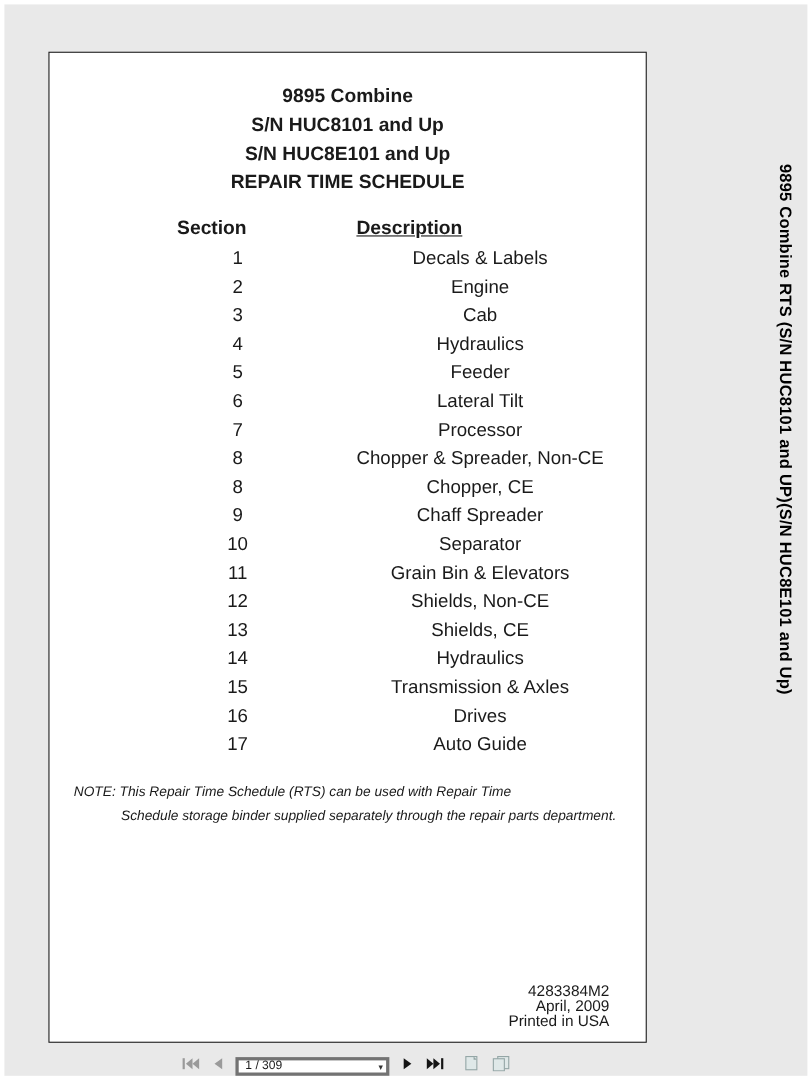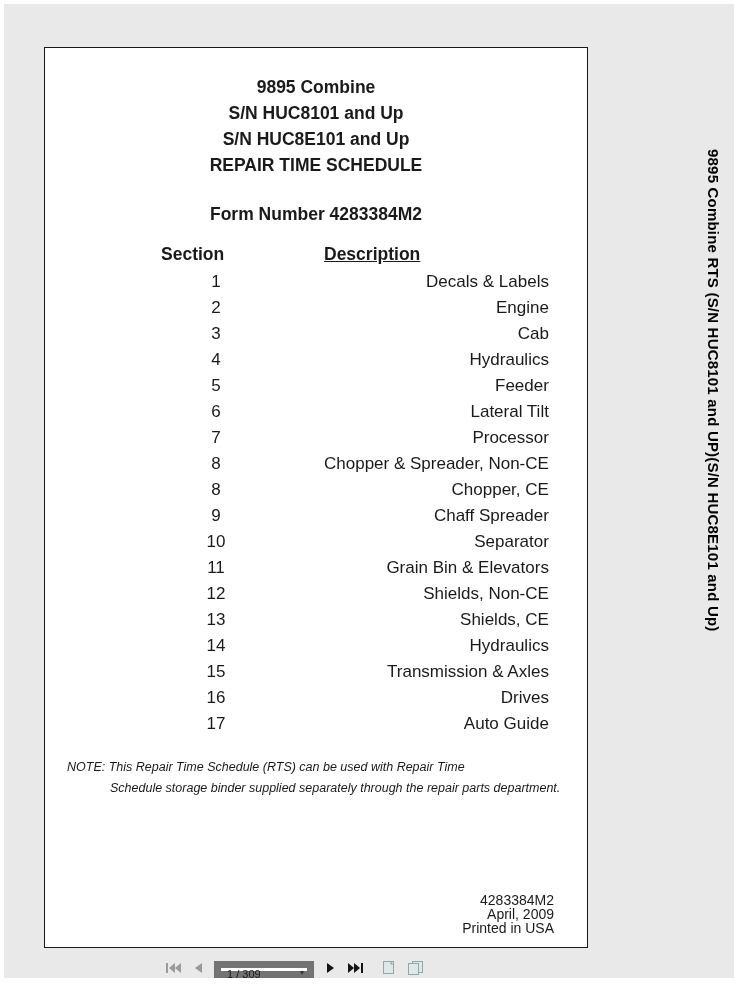--- a/index.html
+++ b/index.html
@@ -132,7 +132,6 @@
       <div>REPAIR TIME SCHEDULE</div>
     </div>
 
-    <div class="form-number">Form Number 4283384M2</div>
 
 
     <table class="toc">

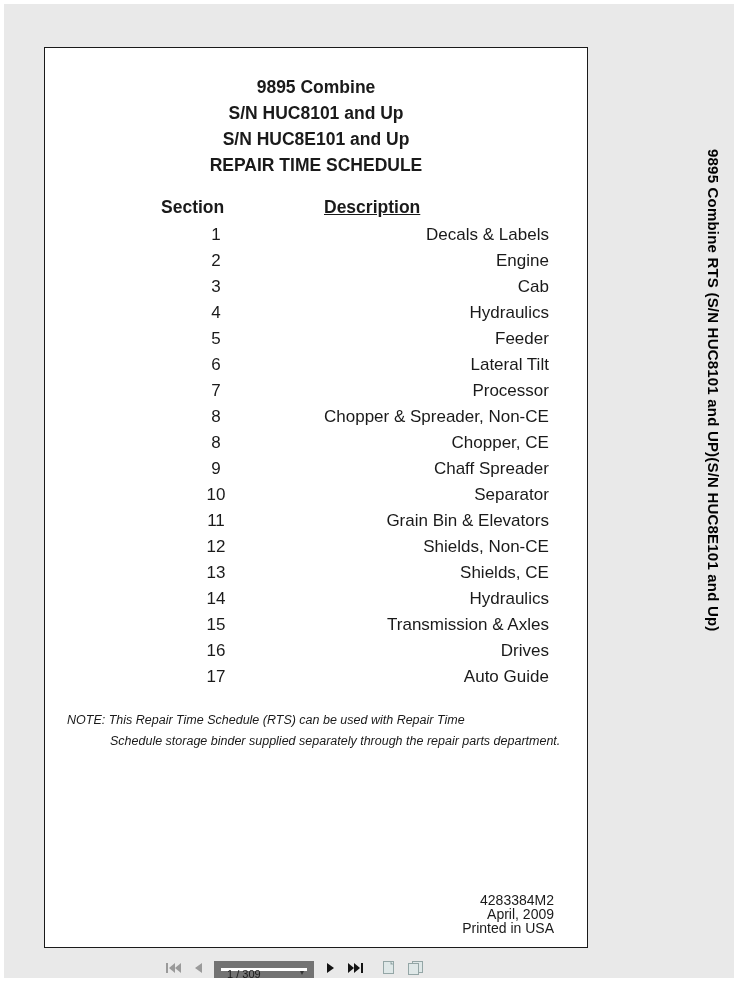--- a/index.html
+++ b/index.html
@@ -60,7 +60,7 @@
   table.toc th.desc-h { text-align: left; padding-left: 53px; text-decoration: underline; }
   table.toc td { height: 26px; padding: 0; vertical-align: middle; }
   table.toc td.sec { width: 110px; text-align: center; }
-  table.toc td.desc { text-align: right; padding-left: 53px; white-space: nowrap; }
+  table.toc td.desc { text-align: center; padding-left: 53px; white-space: nowrap; }
   .note {
     margin-top: 20px;
     padding-left: 22px;

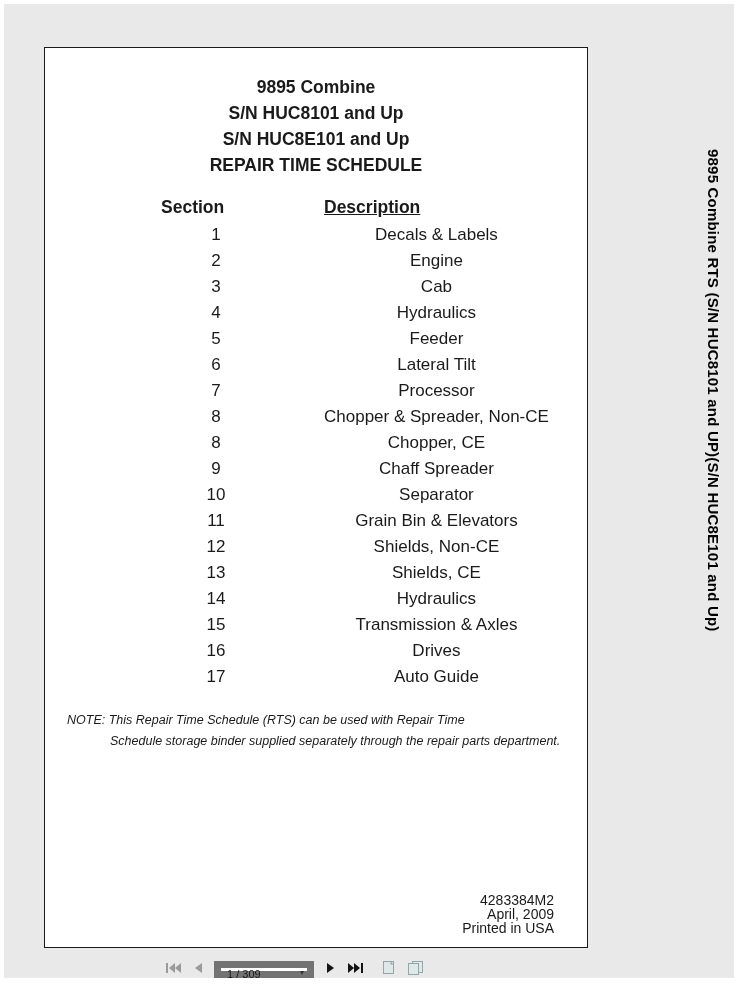--- a/index.html
+++ b/index.html
@@ -105,12 +105,12 @@
   }
   .page-box {
     display: inline-flex;
-    align-items: flex-start;
+    align-items: flex-end;
     justify-content: space-between;
     box-sizing: border-box;
-    width: 100px; height: 17px;
+    width: 140px; height: 17px;
     background: #ffffff;
-    border: 7px solid #737373;
+    border: 3px solid #737373;
     font-size: 11px;
     padding: 0 3px 0 6px;
     cursor: pointer;

